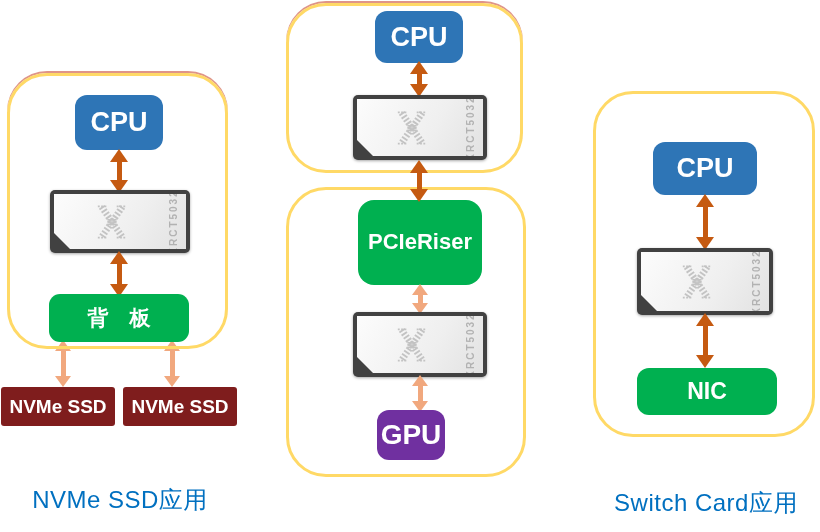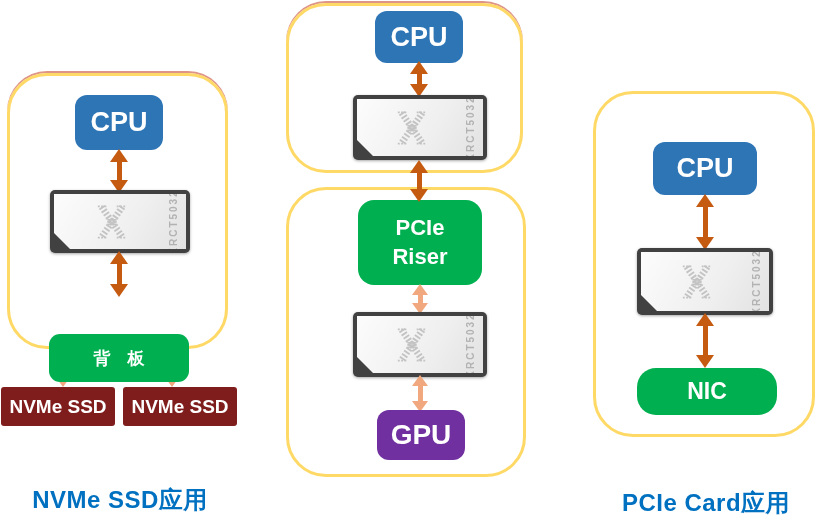--- a/index.html
+++ b/index.html
@@ -24,7 +24,7 @@
   .cpu   { background:#2E75B6; border-radius:12px; font-size:27px; }
   .greenbox { background:#00B050; border-radius:11px; }
   .backplane { font-size:17px;margin-top:40px; }
-  .pcie  { border-radius:16px; font-size:22px; line-height:1.3; flex-direction:column; }
+  .pcie  { border-radius:16px; font-size:22px; line-height:1.3; }
   .nic   { font-size:23px; border-radius:19px; }
   .gpu   { background:#7030A0; border-radius:12px; font-size:28px; }
   .ssd   { background:#7f1d1d; border-radius:3px; font-size:19px; }

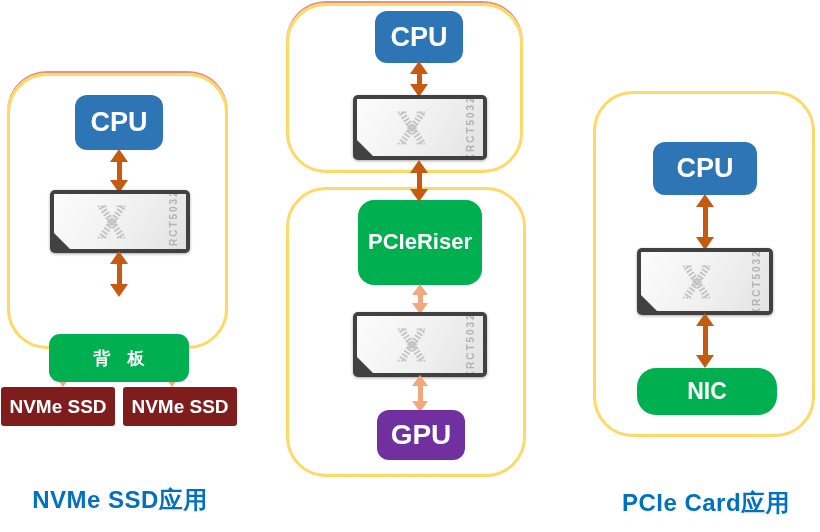--- a/index.html
+++ b/index.html
@@ -23,7 +23,7 @@
   }
   .cpu   { background:#2E75B6; border-radius:12px; font-size:27px; }
   .greenbox { background:#00B050; border-radius:11px; }
-  .backplane { font-size:17px;margin-top:40px; }
+  .backplane { font-size:21px; }
   .pcie  { border-radius:16px; font-size:22px; line-height:1.3; }
   .nic   { font-size:23px; border-radius:19px; }
   .gpu   { background:#7030A0; border-radius:12px; font-size:28px; }

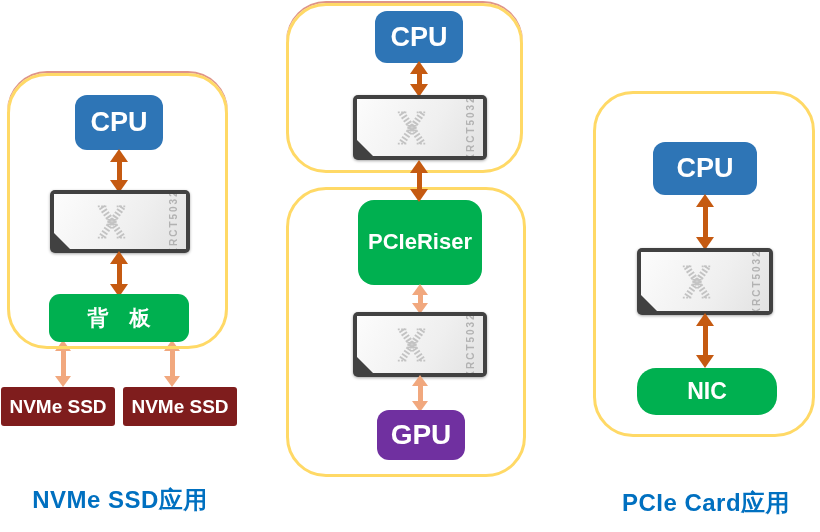--- a/index.html
+++ b/index.html
@@ -25,7 +25,7 @@
   .greenbox { background:#00B050; border-radius:11px; }
   .backplane { font-size:21px; }
   .pcie  { border-radius:16px; font-size:22px; line-height:1.3; }
-  .nic   { font-size:23px; border-radius:19px; }
+  .nic   { font-size:23px; border-radius:12px; }
   .gpu   { background:#7030A0; border-radius:12px; font-size:28px; }
   .ssd   { background:#7f1d1d; border-radius:3px; font-size:19px; }
 

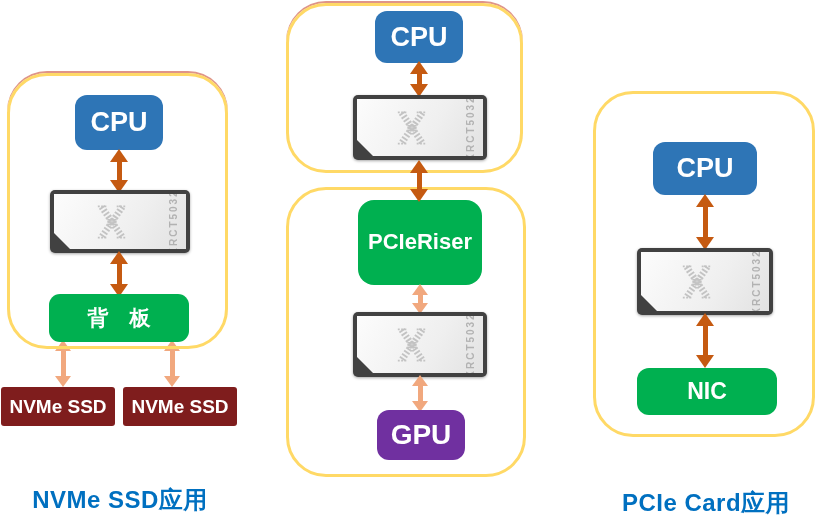--- a/index.html
+++ b/index.html
@@ -188,7 +188,7 @@
     <span class="hd"></span>
   </div>
 
-  <div class="node gpu" style="left:377px; top:410px; width:88px; height:50px;">GPU</div>
+  <div class="node gpu" style="left:377px; top:410px; width:68px; height:50px;">GPU</div>
 
 
   <div class="group" style="left:593px; top:91px; width:222px; height:346px;"></div>

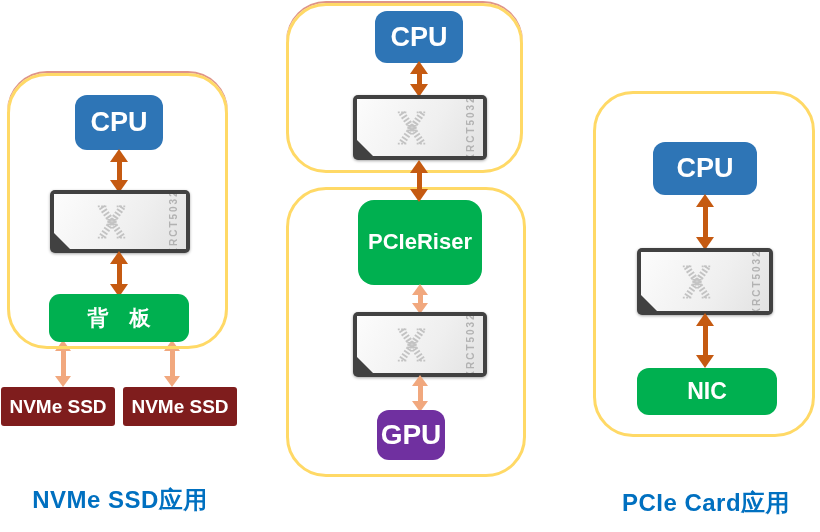--- a/index.html
+++ b/index.html
@@ -69,7 +69,7 @@
   
   .caption {
     position:absolute; text-align:center; color:#0070C0;
-    font-weight:bold; font-size:24px; z-index:4; letter-spacing:0.5px;
+    font-weight:normal; font-size:24px; z-index:4; letter-spacing:0.5px;
   }
 </style>
 </head>

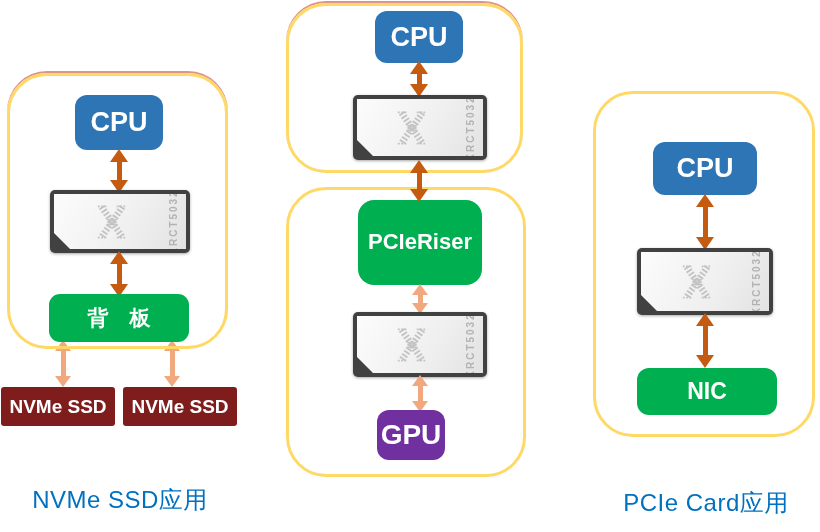--- a/index.html
+++ b/index.html
@@ -223,7 +223,7 @@
 
   <div class="node greenbox nic" style="left:637px; top:368px; width:140px; height:47px;">NIC</div>
 
-  <div class="caption" style="left:596px; top:487px; width:220px;">PCIe Card应用</div>
+  <div class="caption" style="left:596px; top:487px; width:220px;">Switch Card应用</div>
 
 </div>
 

